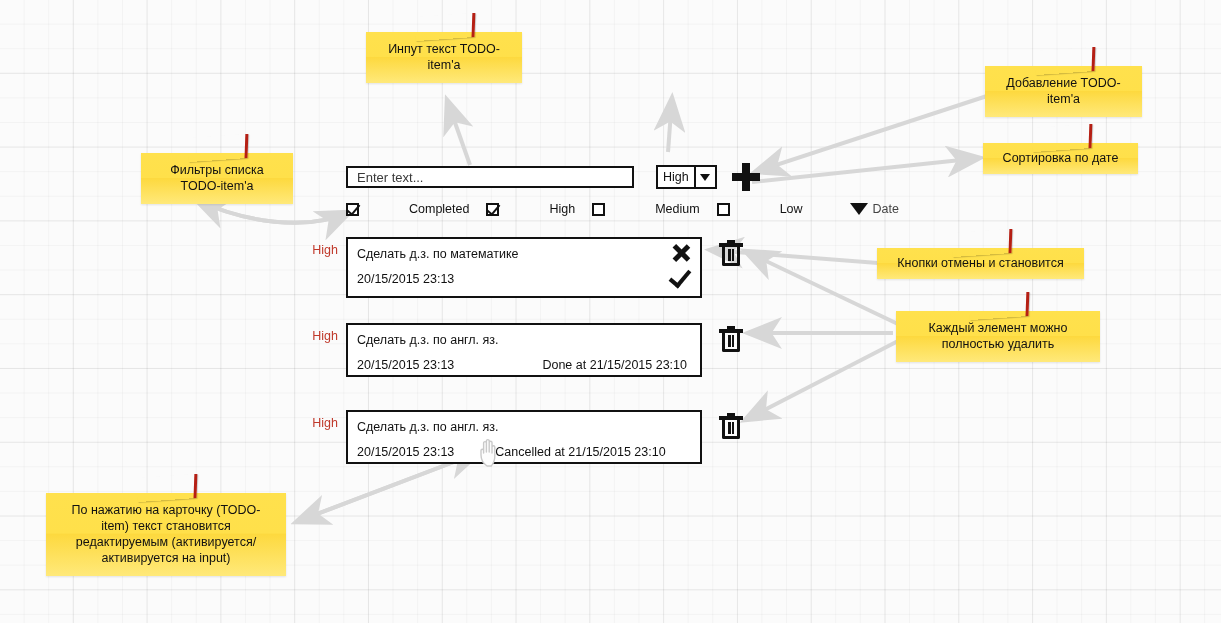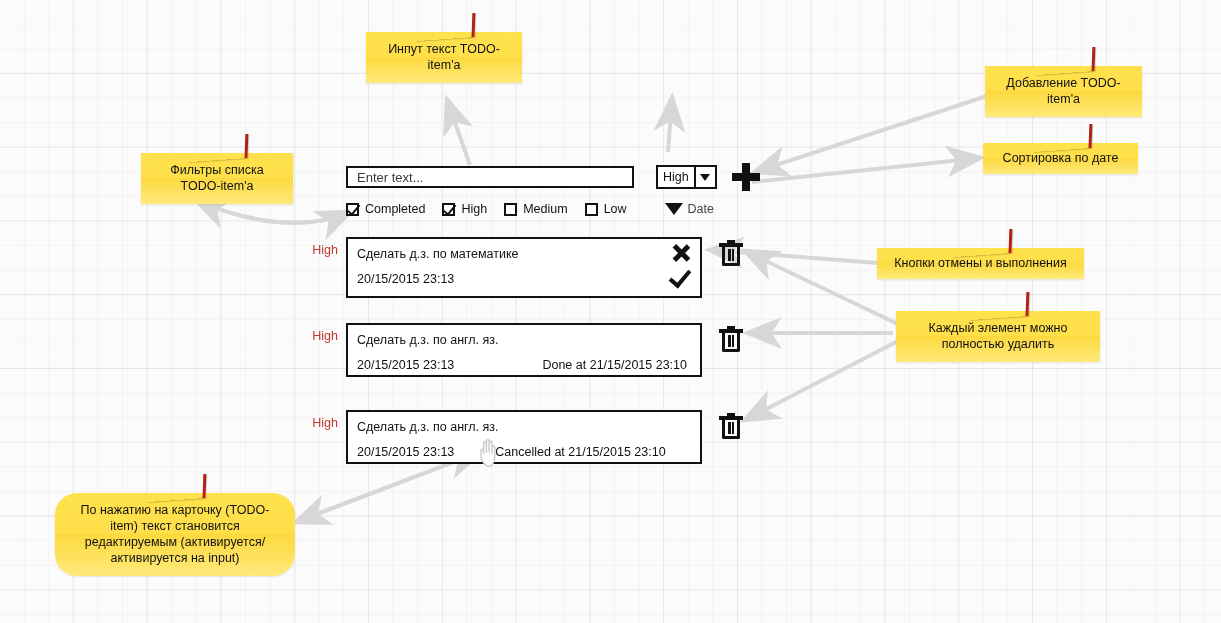--- a/index.html
+++ b/index.html
@@ -121,6 +121,7 @@
     margin-right:17px;
     font-size:12.5px;color:#111;
     cursor:pointer;
+    gap:44px;
   }
   .cb .box{
     width:13px;height:13px;

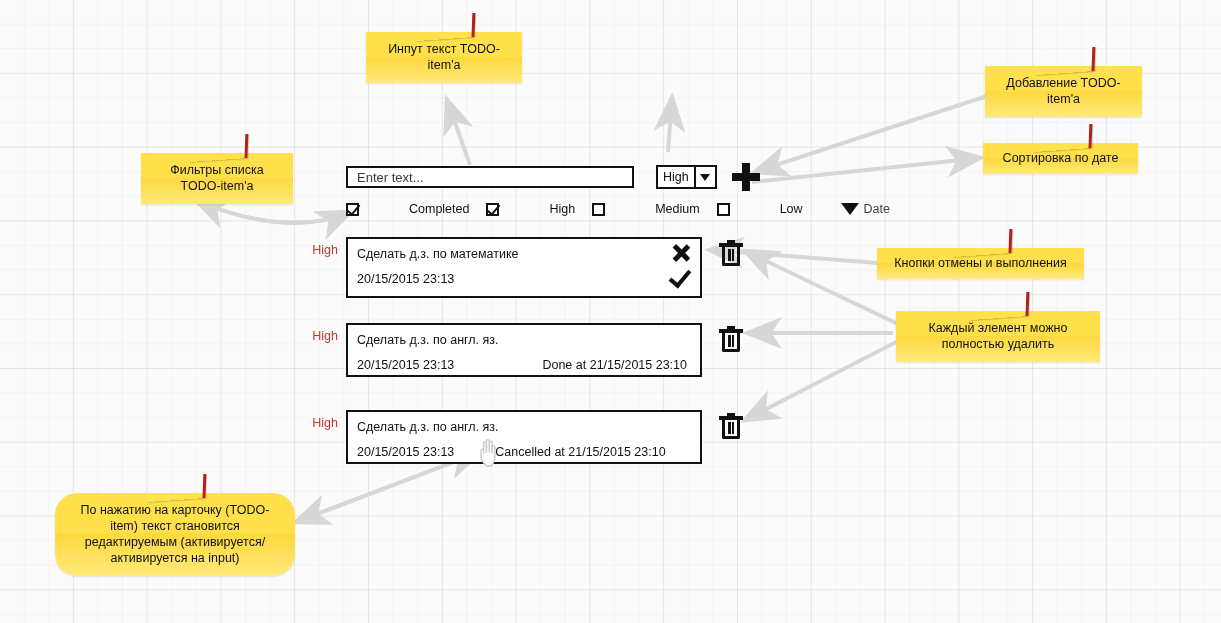--- a/index.html
+++ b/index.html
@@ -142,7 +142,7 @@
   }
   .sort{
     display:flex;align-items:center;
-    margin-left:21px;
+    margin-left:30px;
     font-size:12.5px;color:#444;
     cursor:pointer;
   }

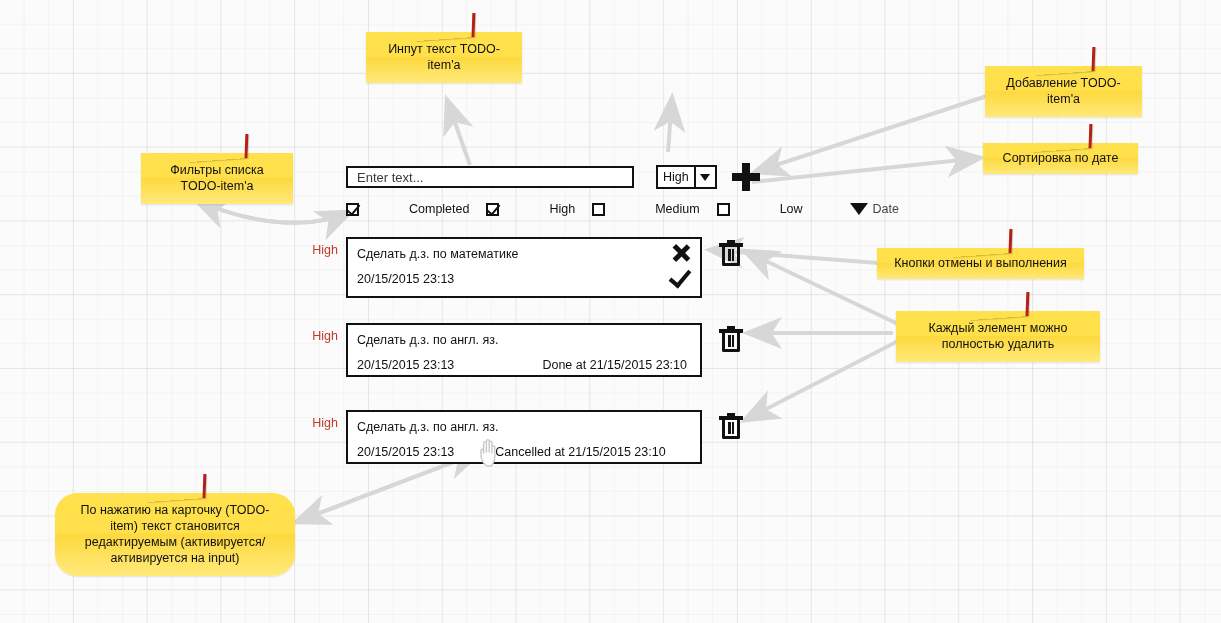--- a/index.html
+++ b/index.html
@@ -306,7 +306,7 @@
 
   <div class="note" style="left:877px;top:248px;width:207px;padding-top:7px;padding-bottom:8px;">
     <span class="pin"></span>
-    <span class="note-text">Кнопки отмены и выполнения</span>
+    <span class="note-text">Кнопки отмены и становится</span>
   </div>
 
   <div class="note" style="left:896px;top:311px;width:204px;">

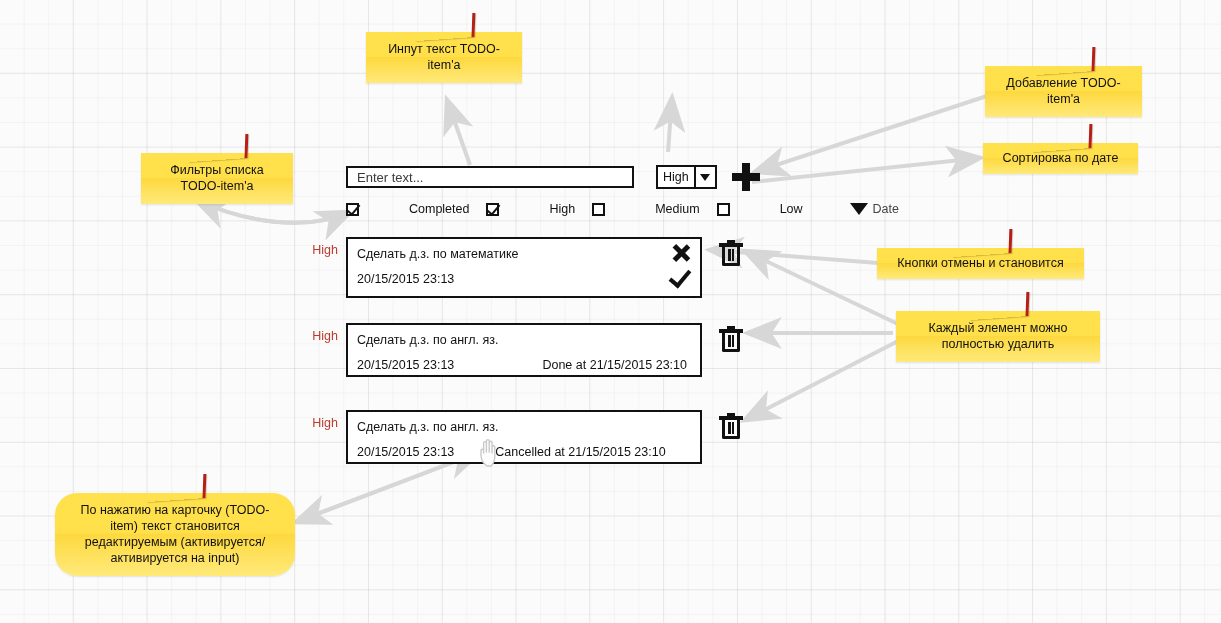--- a/index.html
+++ b/index.html
@@ -315,7 +315,7 @@
     <span class="note-text">полностью удалить</span>
   </div>
 
-  <div class="note" style="left:55px;top:493px;width:240px;border-radius:22px;">
+  <div class="note" style="left:46px;top:493px;width:240px;">
     <span class="pin"></span>
     <span class="note-text">По нажатию на карточку (TODO-</span>
     <span class="note-text">item) текст становится</span>

